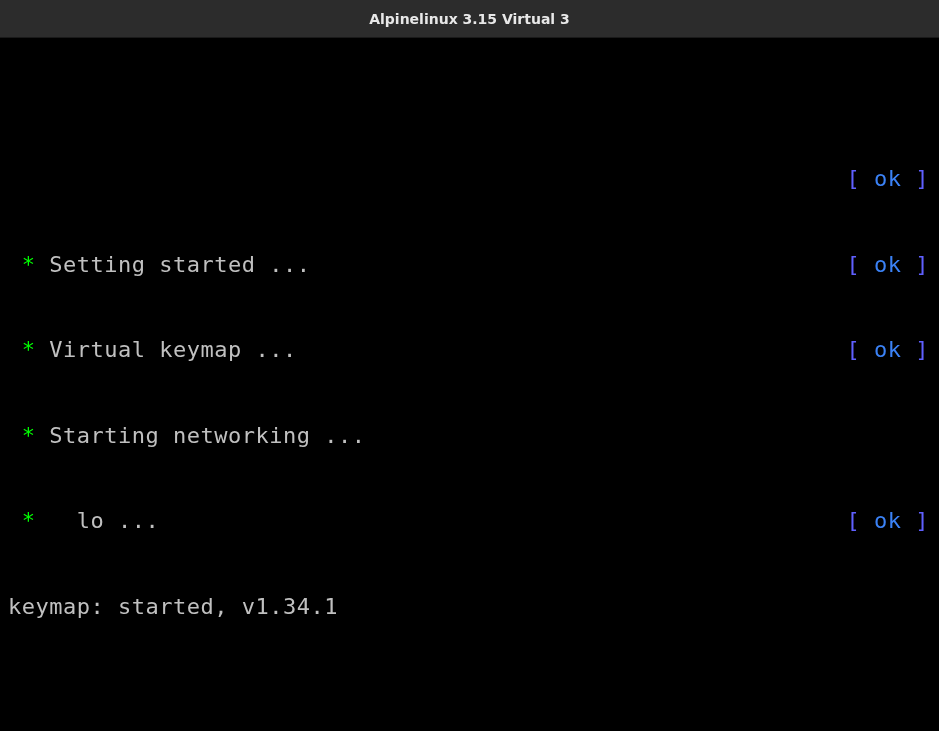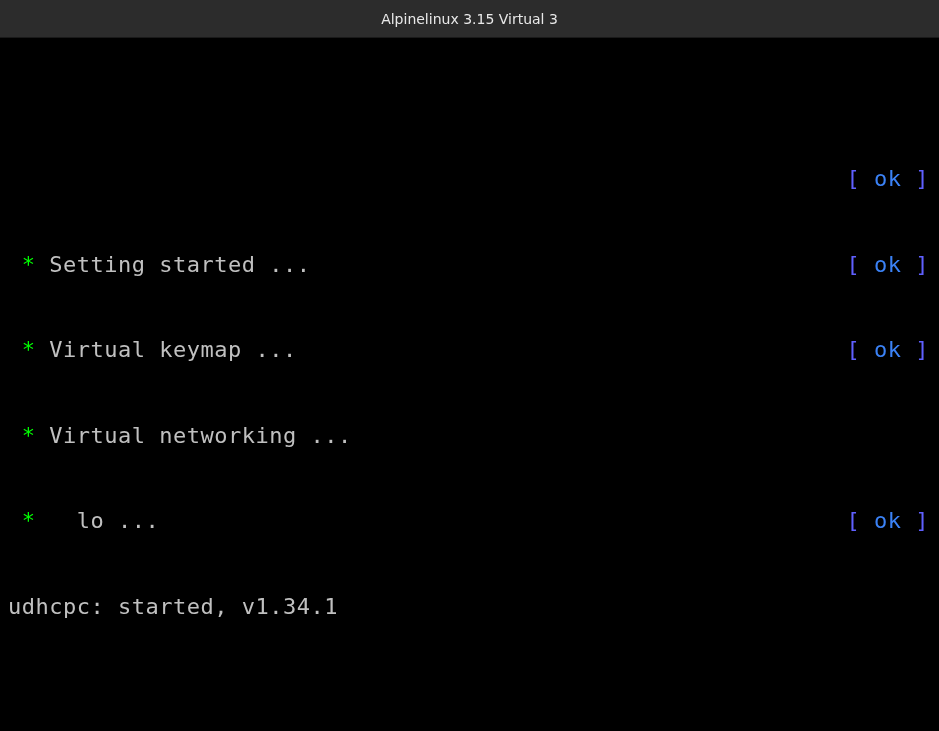--- a/index.html
+++ b/index.html
@@ -22,7 +22,7 @@
       align-items: center;
       justify-content: center;
       font-family: 'DejaVu Sans', 'Segoe UI', sans-serif;
-      font-weight: normal;
+      font-weight: bold;
       font-size: 14px;
       border-bottom: 1px solid #1a1a1a;
     }

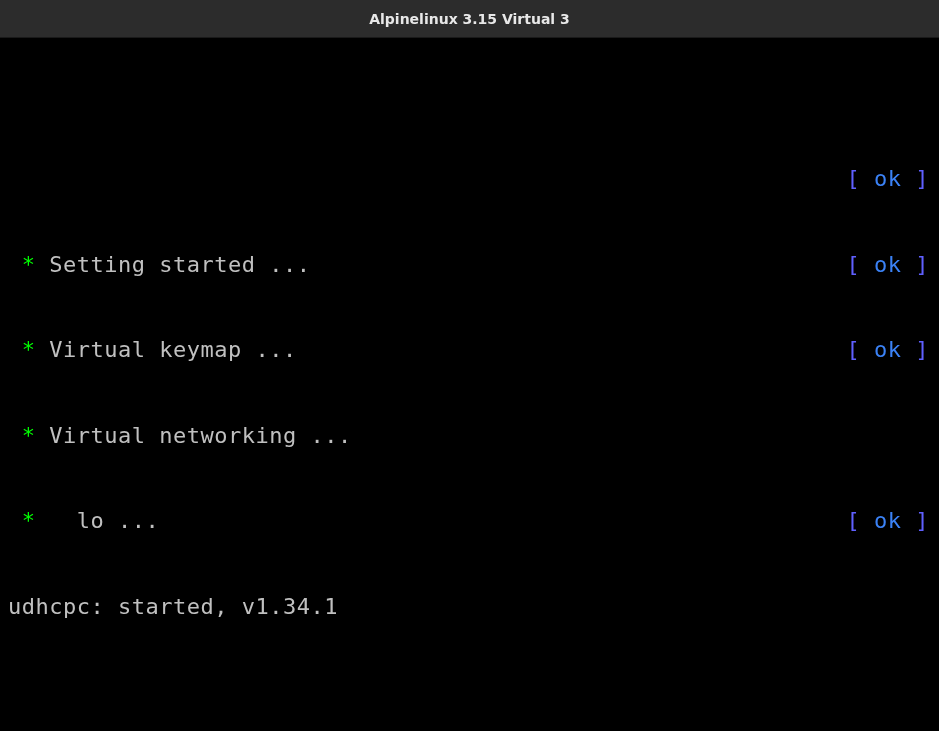--- a/index.html
+++ b/index.html
@@ -83,7 +83,7 @@
     <span class="status"><span class="bracket">[ </span><span class="ok">ok</span><span class="bracket"> ]</span></span>
   </div>
   <div class="line">
-    <span class="line-content"><span class="asterisk"> * </span><span class="gray">Virtual networking ...</span></span>
+    <span class="line-content"><span class="asterisk"> * </span><span class="gray">Starting networking ...</span></span>
   </div>
   <div class="line">
     <span class="line-content"><span class="asterisk"> *   </span><span class="gray">lo ...</span></span>

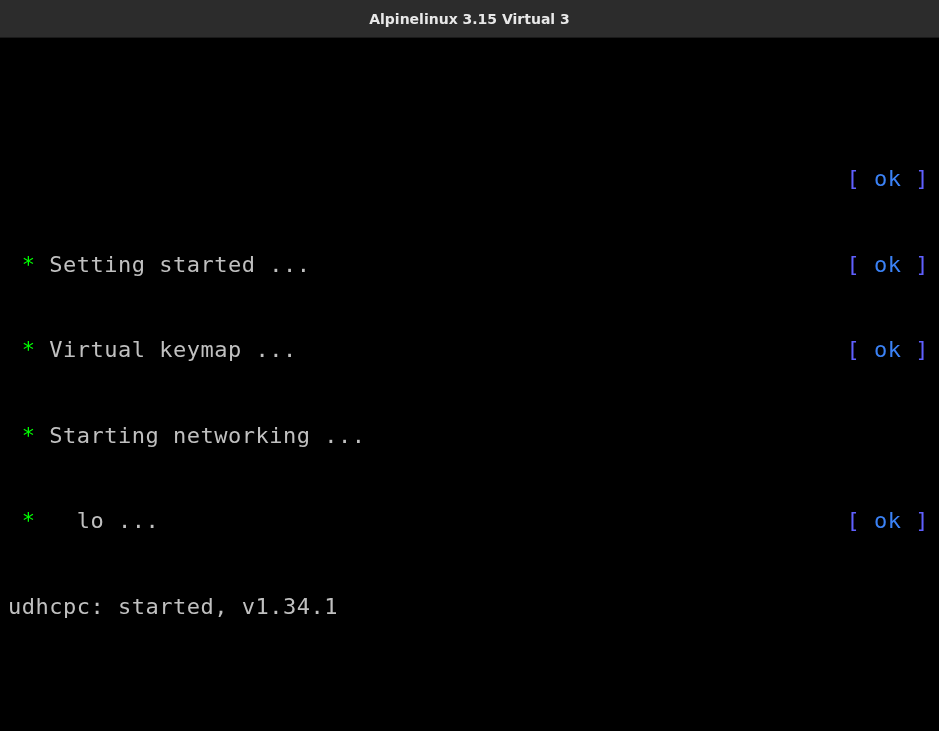--- a/index.html
+++ b/index.html
@@ -90,7 +90,7 @@
     <span class="status"><span class="bracket">[ </span><span class="ok">ok</span><span class="bracket"> ]</span></span>
   </div>
   <div class="line">
-    <span class="line-content gray">udhcpc: started, v1.34.1</span>
+    <span class="line-content gray">keymap: started, v1.34.1</span>
   </div>
   
   

